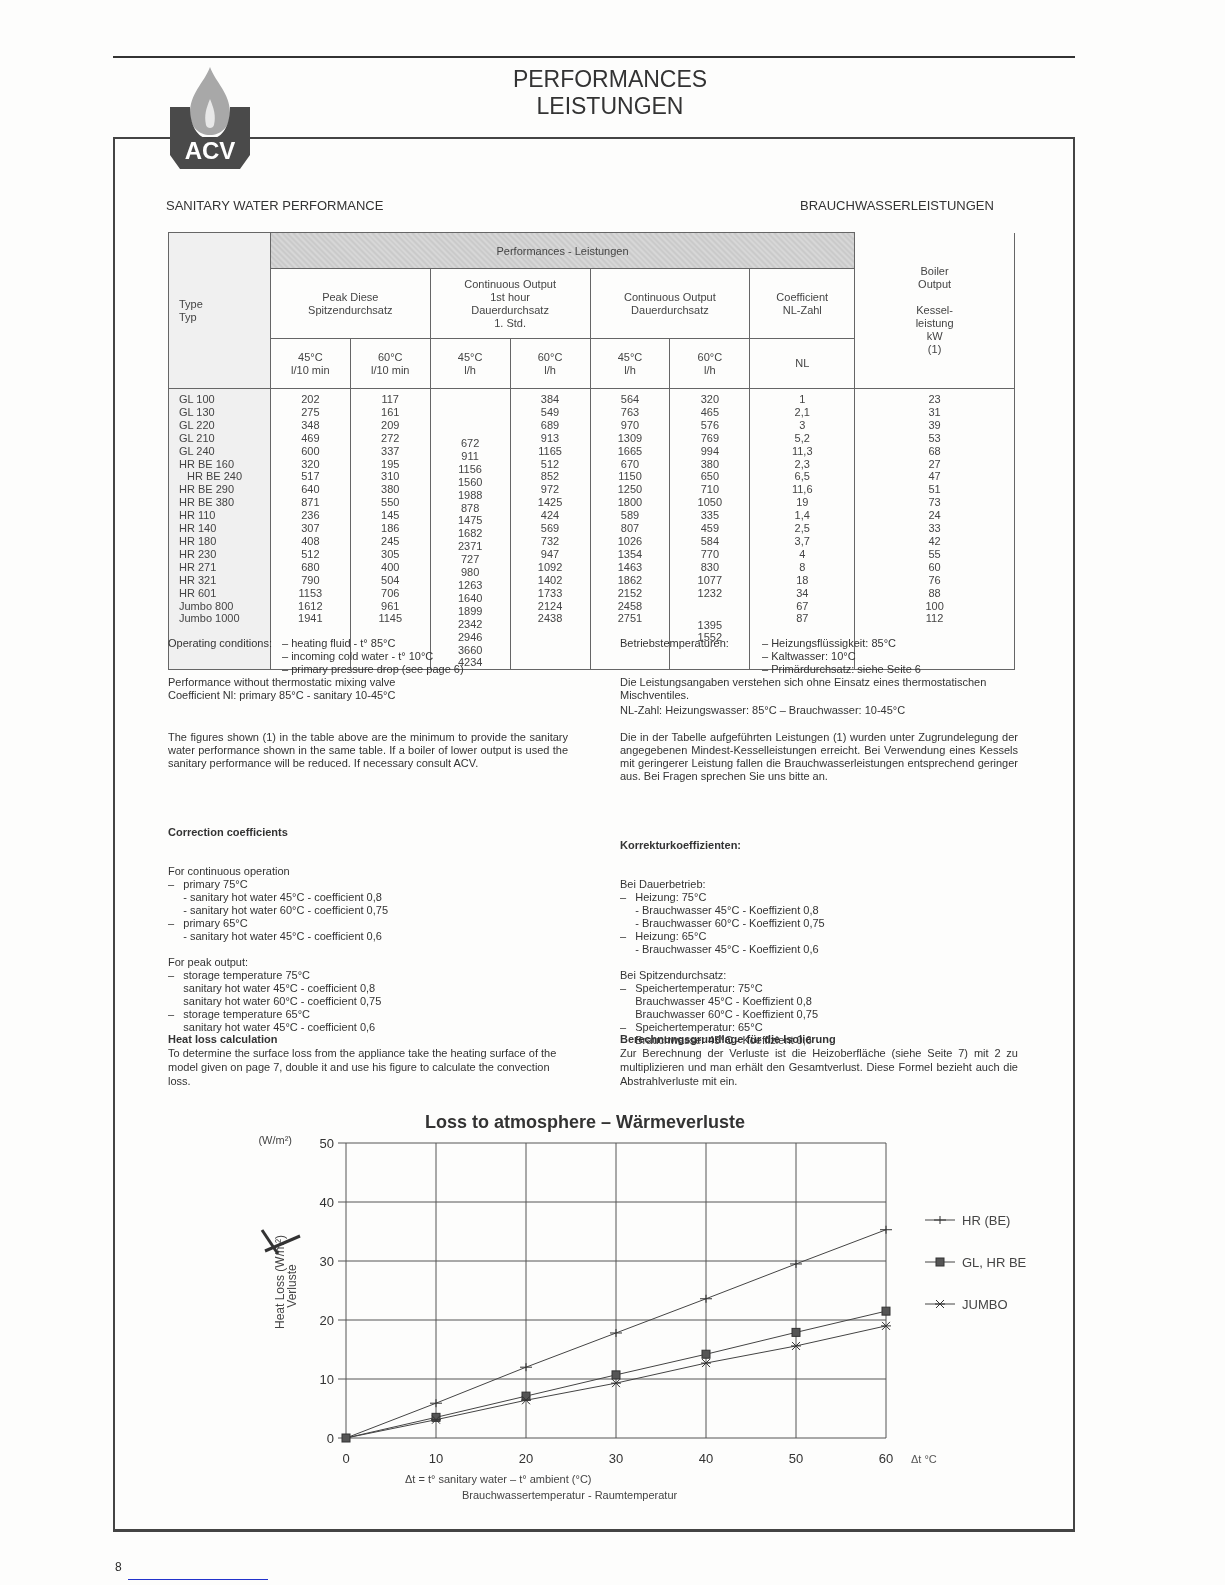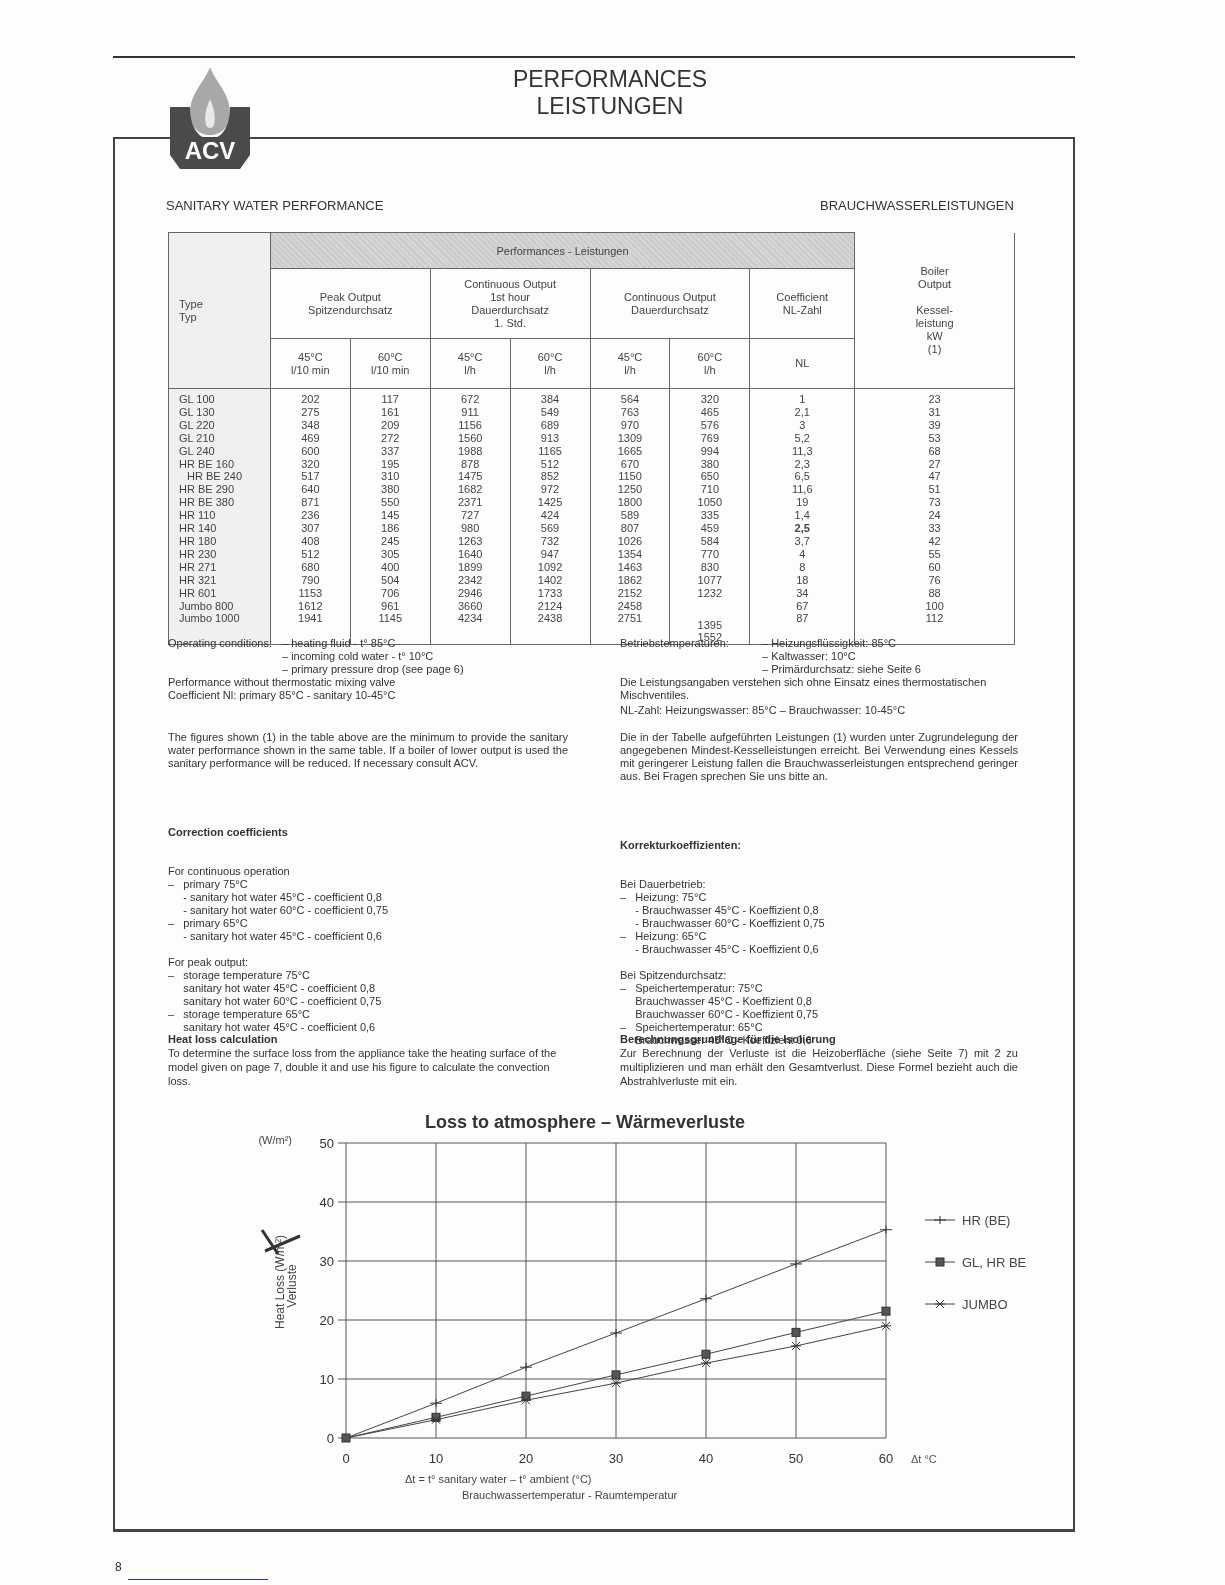--- a/index.html
+++ b/index.html
@@ -43,7 +43,7 @@
 </div>
 
 <div class="abs sec-head" style="left:166px;">SANITARY WATER PERFORMANCE</div>
-<div class="abs sec-head" style="left:820px;">BRAUCHWASSERLEISTUNGEN</div>
+<div class="abs sec-head" style="left:800px;">BRAUCHWASSERLEISTUNGEN</div>
 
 <table class="perf">
   <colgroup>

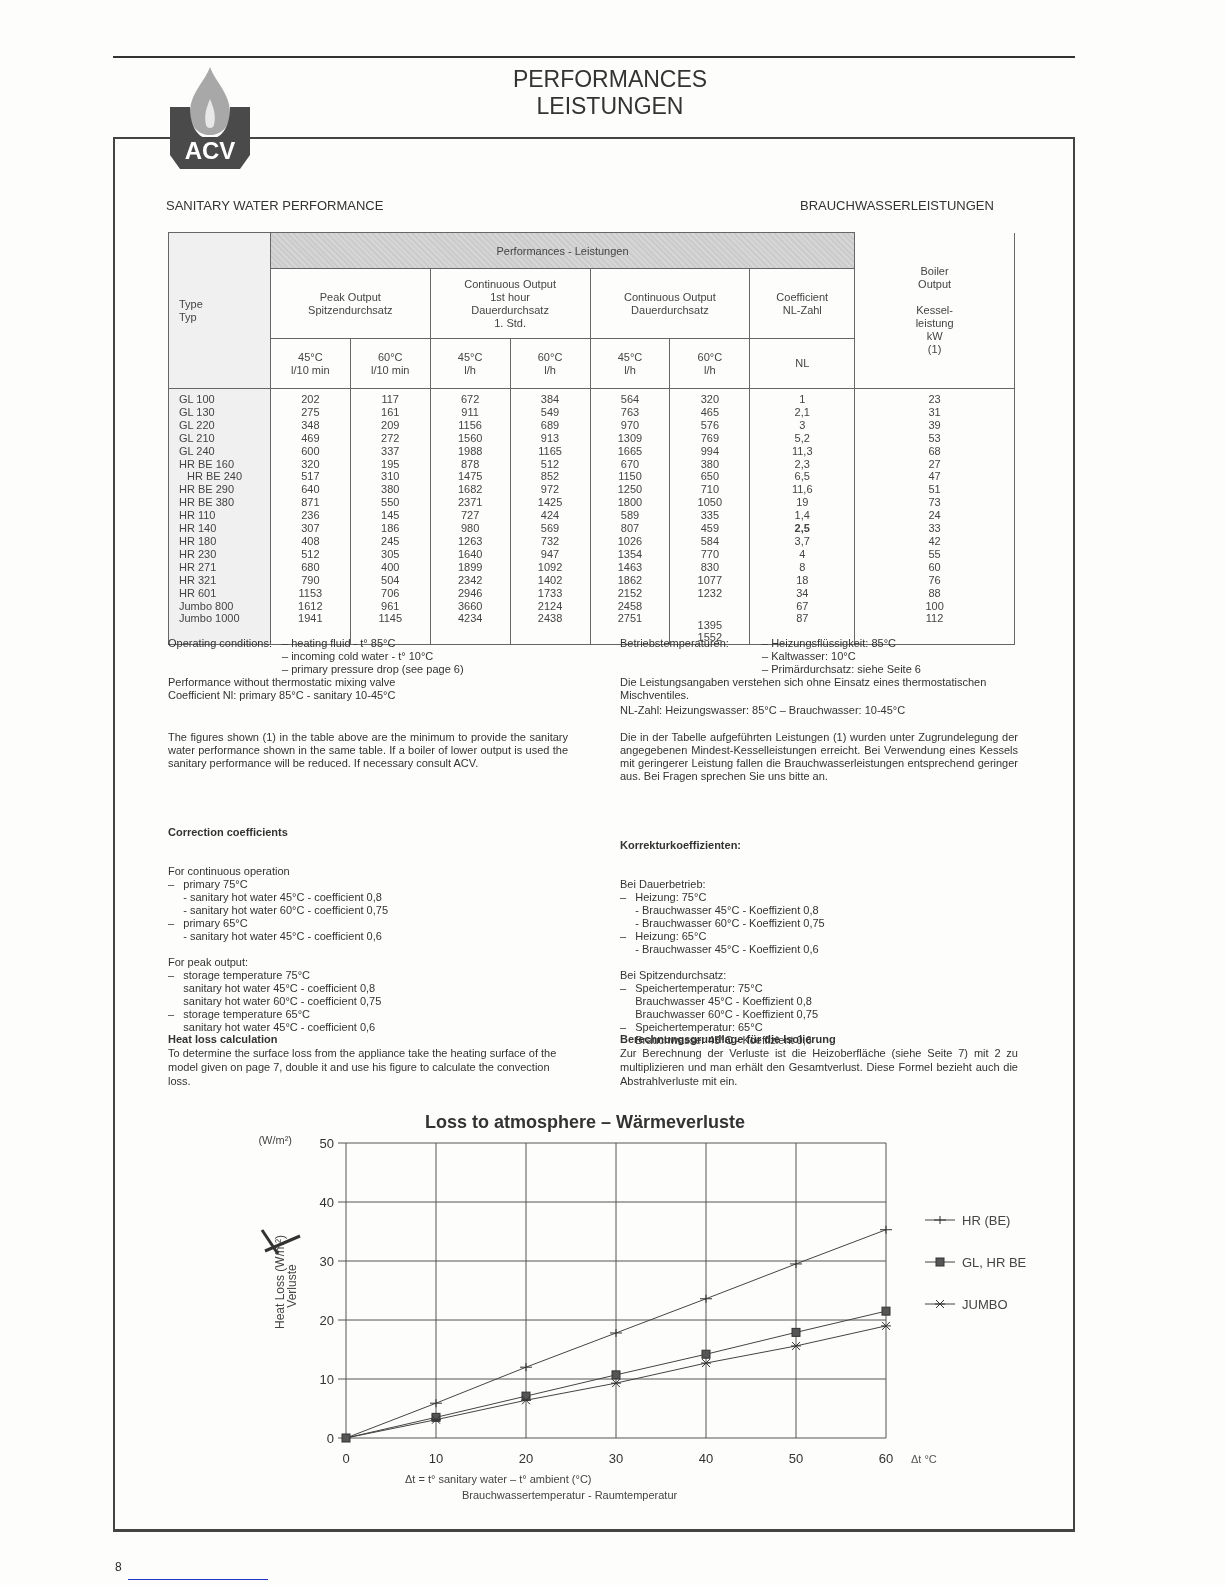--- a/index.html
+++ b/index.html
@@ -81,7 +81,7 @@
   <tr style="height:70px">
     <td colspan="2">
           <div class="cell-lines">
-            <span>Peak Output</span>
+            <span>Peak Diese</span>
             <span>Spitzendurchsatz</span>
           </div>
         </td>

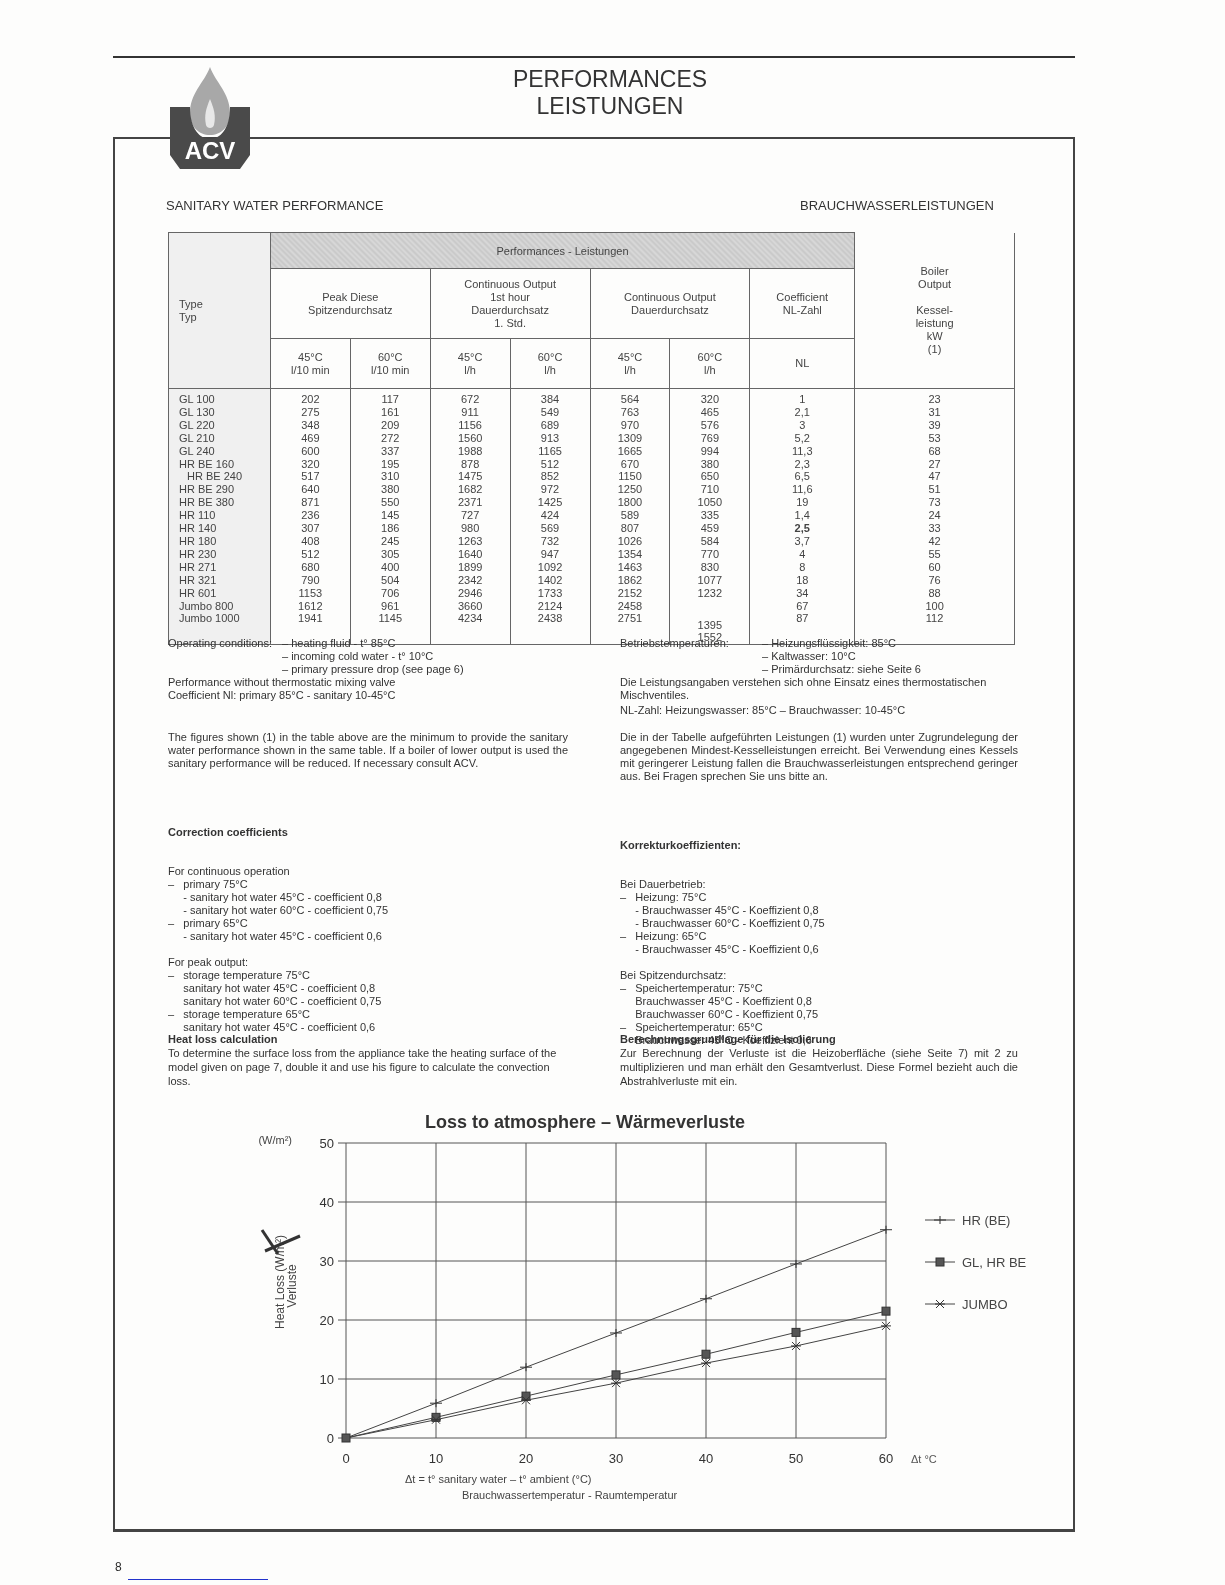--- a/index.html
+++ b/index.html
@@ -211,7 +211,7 @@
           <div style="line-height: 12.9px;">1145</div>
         </td>
     <td id="col-c1_45" style="vertical-align:top; padding-top:4px;">
-          <div style="line-height: 12.9px;">672</div>
+          <div style="line-height: 12.9px; margin-top: 44px;">672</div>
           <div style="line-height: 12.9px;">911</div>
           <div style="line-height: 12.9px;">1156</div>
           <div style="line-height: 12.9px;">1560</div>

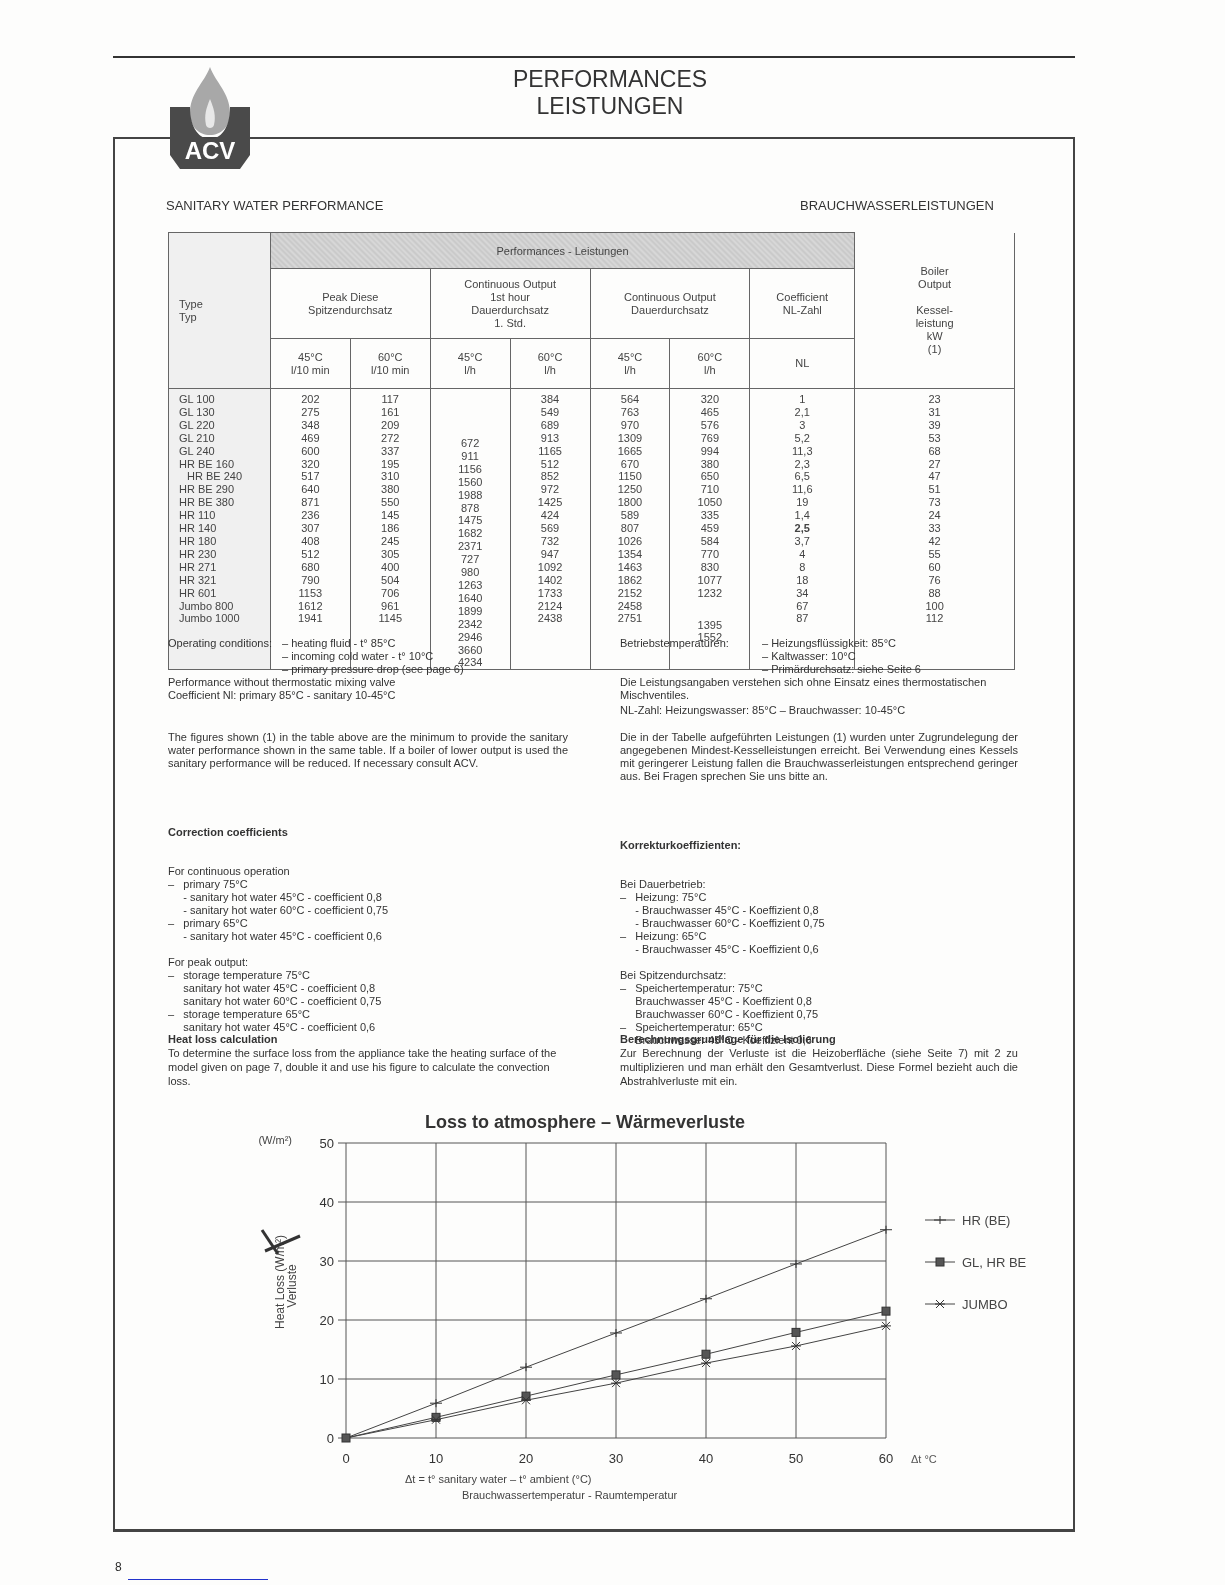--- a/index.html
+++ b/index.html
@@ -301,7 +301,7 @@
           <div style="line-height: 12.9px;">11,6</div>
           <div style="line-height: 12.9px;">19</div>
           <div style="line-height: 12.9px;">1,4</div>
-          <div style="line-height: 12.9px; font-weight: bold;">2,5</div>
+          <div style="line-height: 12.9px;">2,5</div>
           <div style="line-height: 12.9px;">3,7</div>
           <div style="line-height: 12.9px;">4</div>
           <div style="line-height: 12.9px;">8</div>

